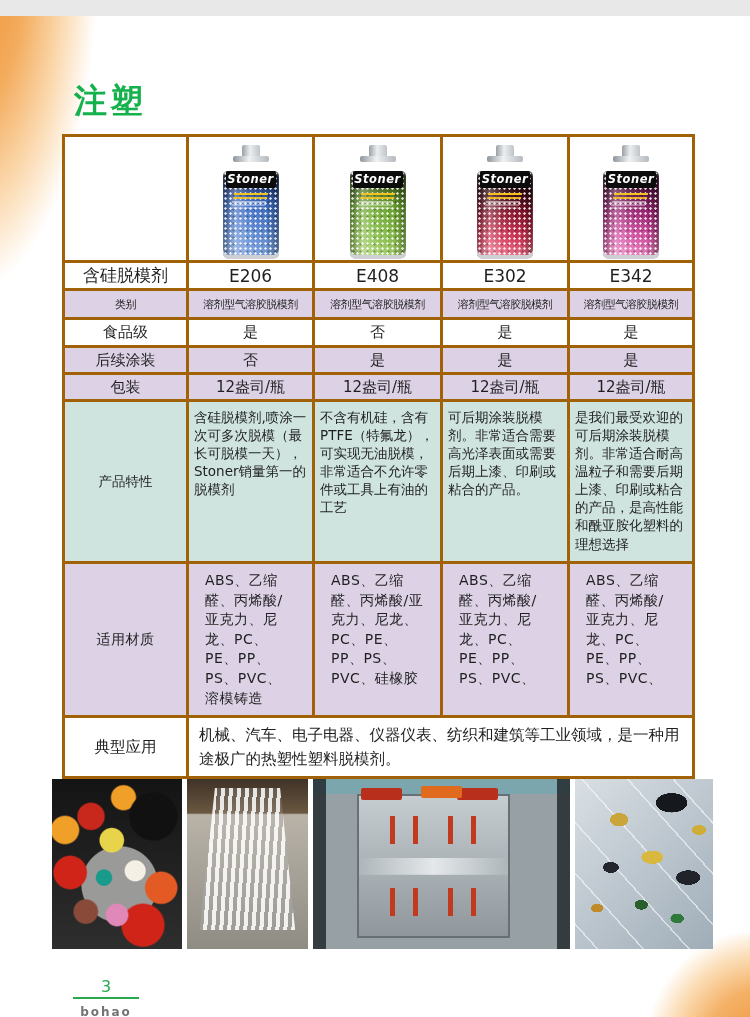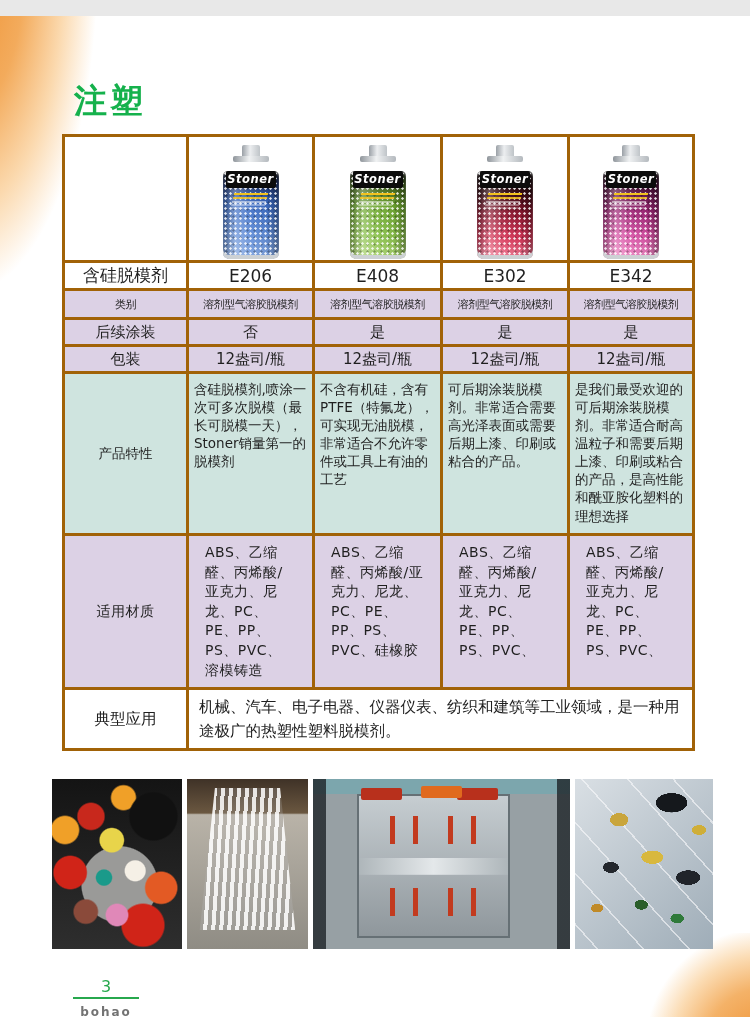--- a/index.html
+++ b/index.html
@@ -219,6 +219,13 @@
         <td>溶剂型气溶胶脱模剂</td>
       </tr>
 
+      <tr class="row-food">
+        <td class="label-cell">食品级</td>
+        <td>是</td>
+        <td>否</td>
+        <td>是</td>
+        <td>是</td>
+      </tr>
 
       <tr class="row-paint bg-lav">
         <td class="label-cell">后续涂装</td>

